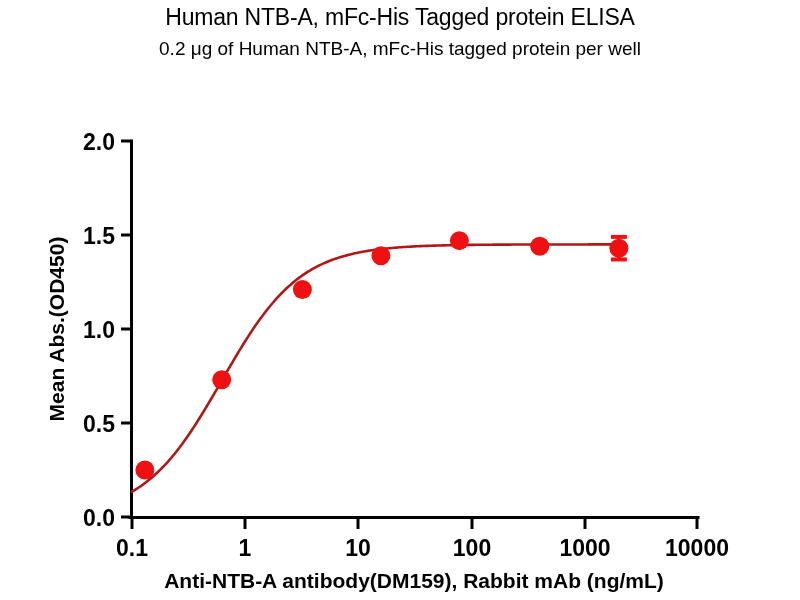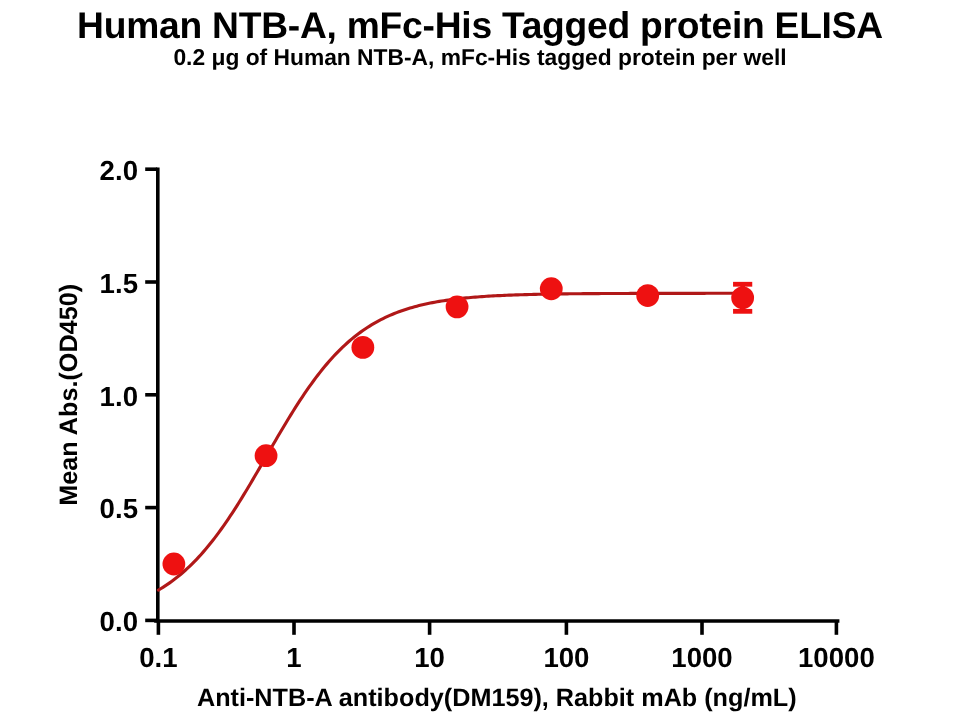--- a/index.html
+++ b/index.html
@@ -21,8 +21,8 @@
     left: 0;
     width: 800px;
     text-align: center;
-    font-size: 31px;
-    font-weight: bold;
+    font-size: 23px;
+    font-weight: normal;
     color: #000000;
     letter-spacing: -0.2px;
   }

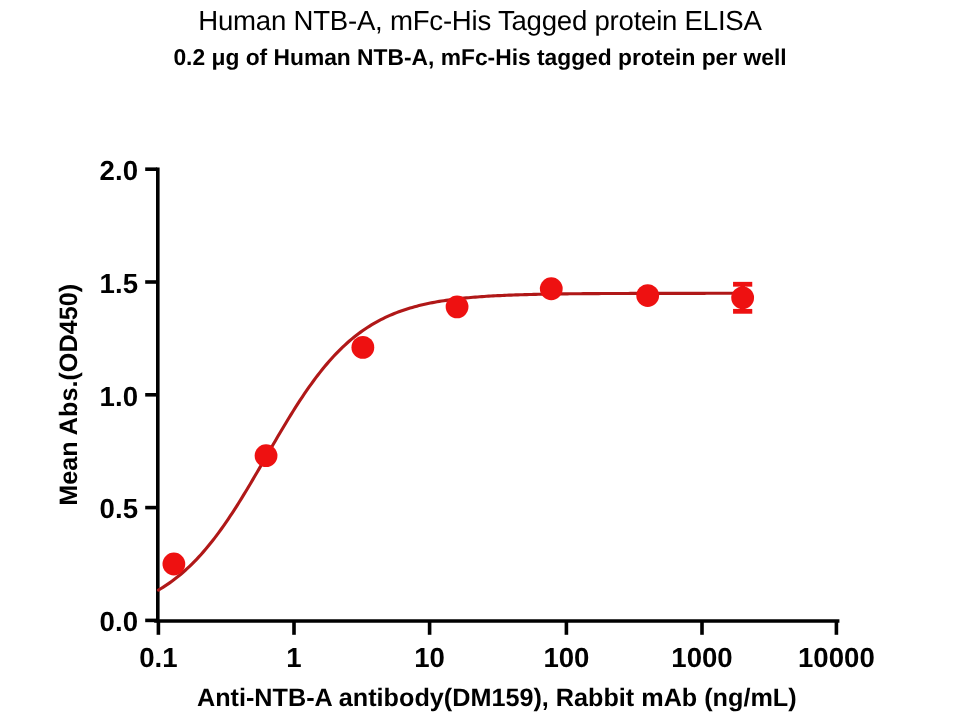--- a/index.html
+++ b/index.html
@@ -33,7 +33,7 @@
     width: 800px;
     text-align: center;
     font-size: 19px;
-    font-weight: bold;
+    font-weight: normal;
     color: #000000;
   }
   #plot-svg {

